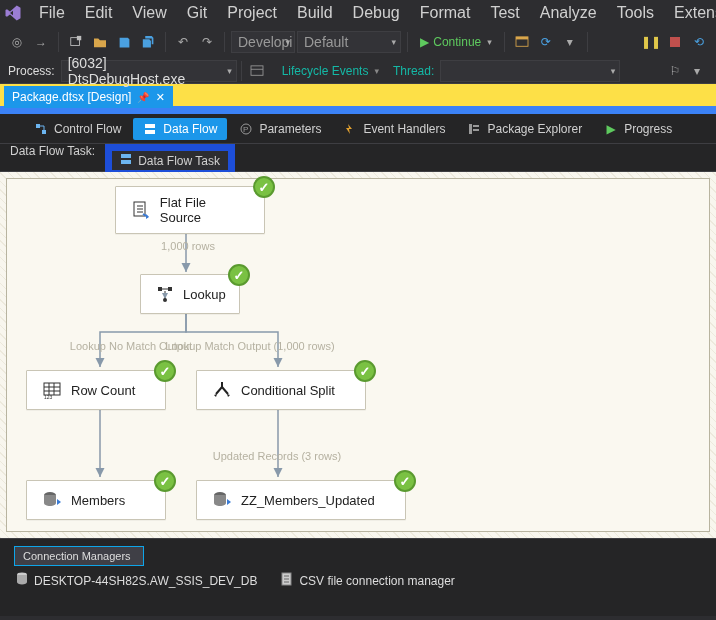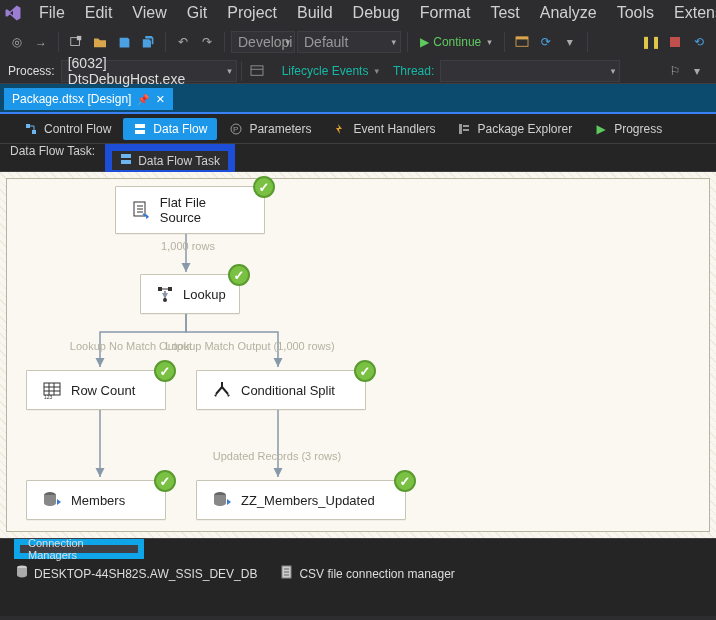--- a/index.html
+++ b/index.html
@@ -75,9 +75,9 @@
   }
   
   .doc-tabstrip {
-    display:flex; align-items:flex-start; height:30px;
-    background:#0c4a6e; padding: 4px 0 0 4px;
-    border-bottom: 2px solid #3b82f6;
+    display:flex; align-items:center; height:30px;
+    background:#fde047; padding: 4px 0 0 4px;
+    border-bottom: 8px solid #3b82f6;
   }
   .doc-tab {
     background:#1c97ea; color:#fff;

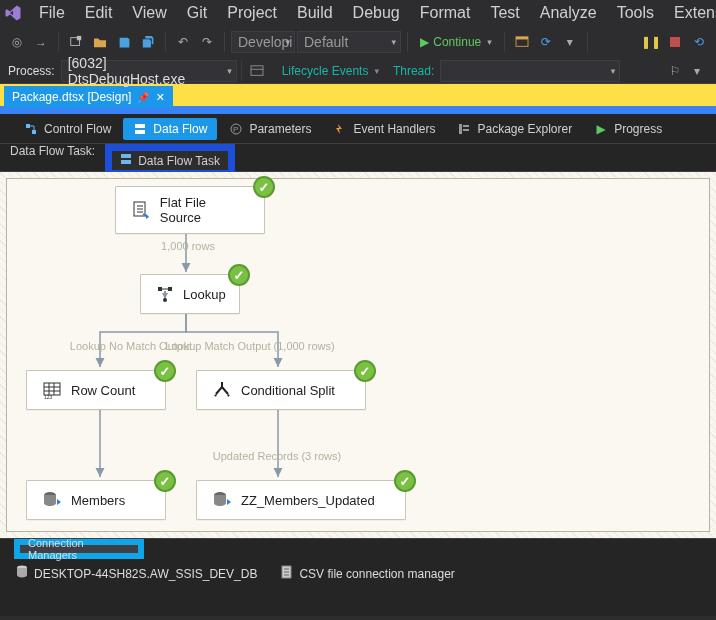--- a/index.html
+++ b/index.html
@@ -90,7 +90,7 @@
   .designer-tabs {
     display:flex; align-items:center; height:30px;
     background:#252526; border-bottom:1px solid #3e3e42;
-    padding:0 14px; gap:2px;
+    padding:0 24px; gap:2px;
   }
   .dtab {
     display:flex; align-items:center; gap:6px;

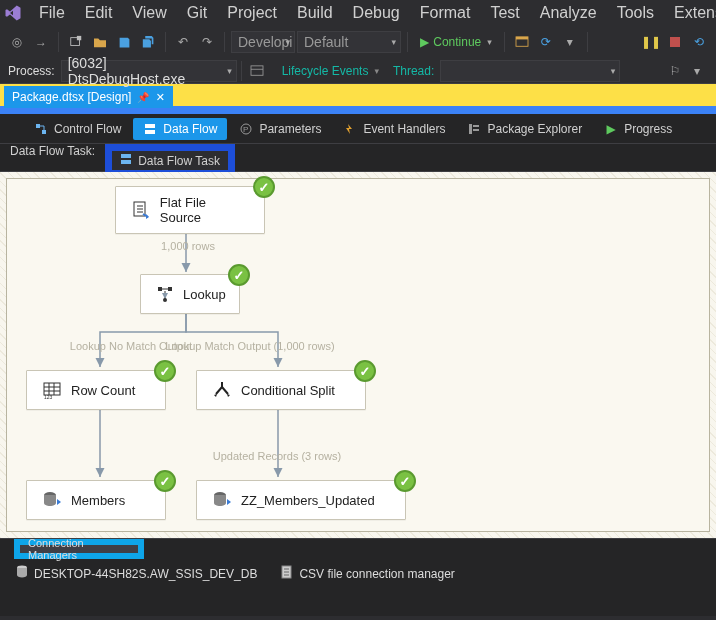--- a/index.html
+++ b/index.html
@@ -153,9 +153,9 @@
   .conn-header{
     display:flex;align-items:center;height:20px;
     background:#3f3f46;color:#ddd;
-    border:6px solid #0ea5e9;
+    border:1px solid #0ea5e9;
     width:130px;
-    font-size:11px;padding:0 8px;margin:0 0 0 14px;
+    font-size:11px;padding:0 8px;margin:7px 0 0 14px;
   }
   .conn-body{
     padding:6px 16px;display:flex;gap:24px;align-items:center;color:#ddd;font-size:12px;

